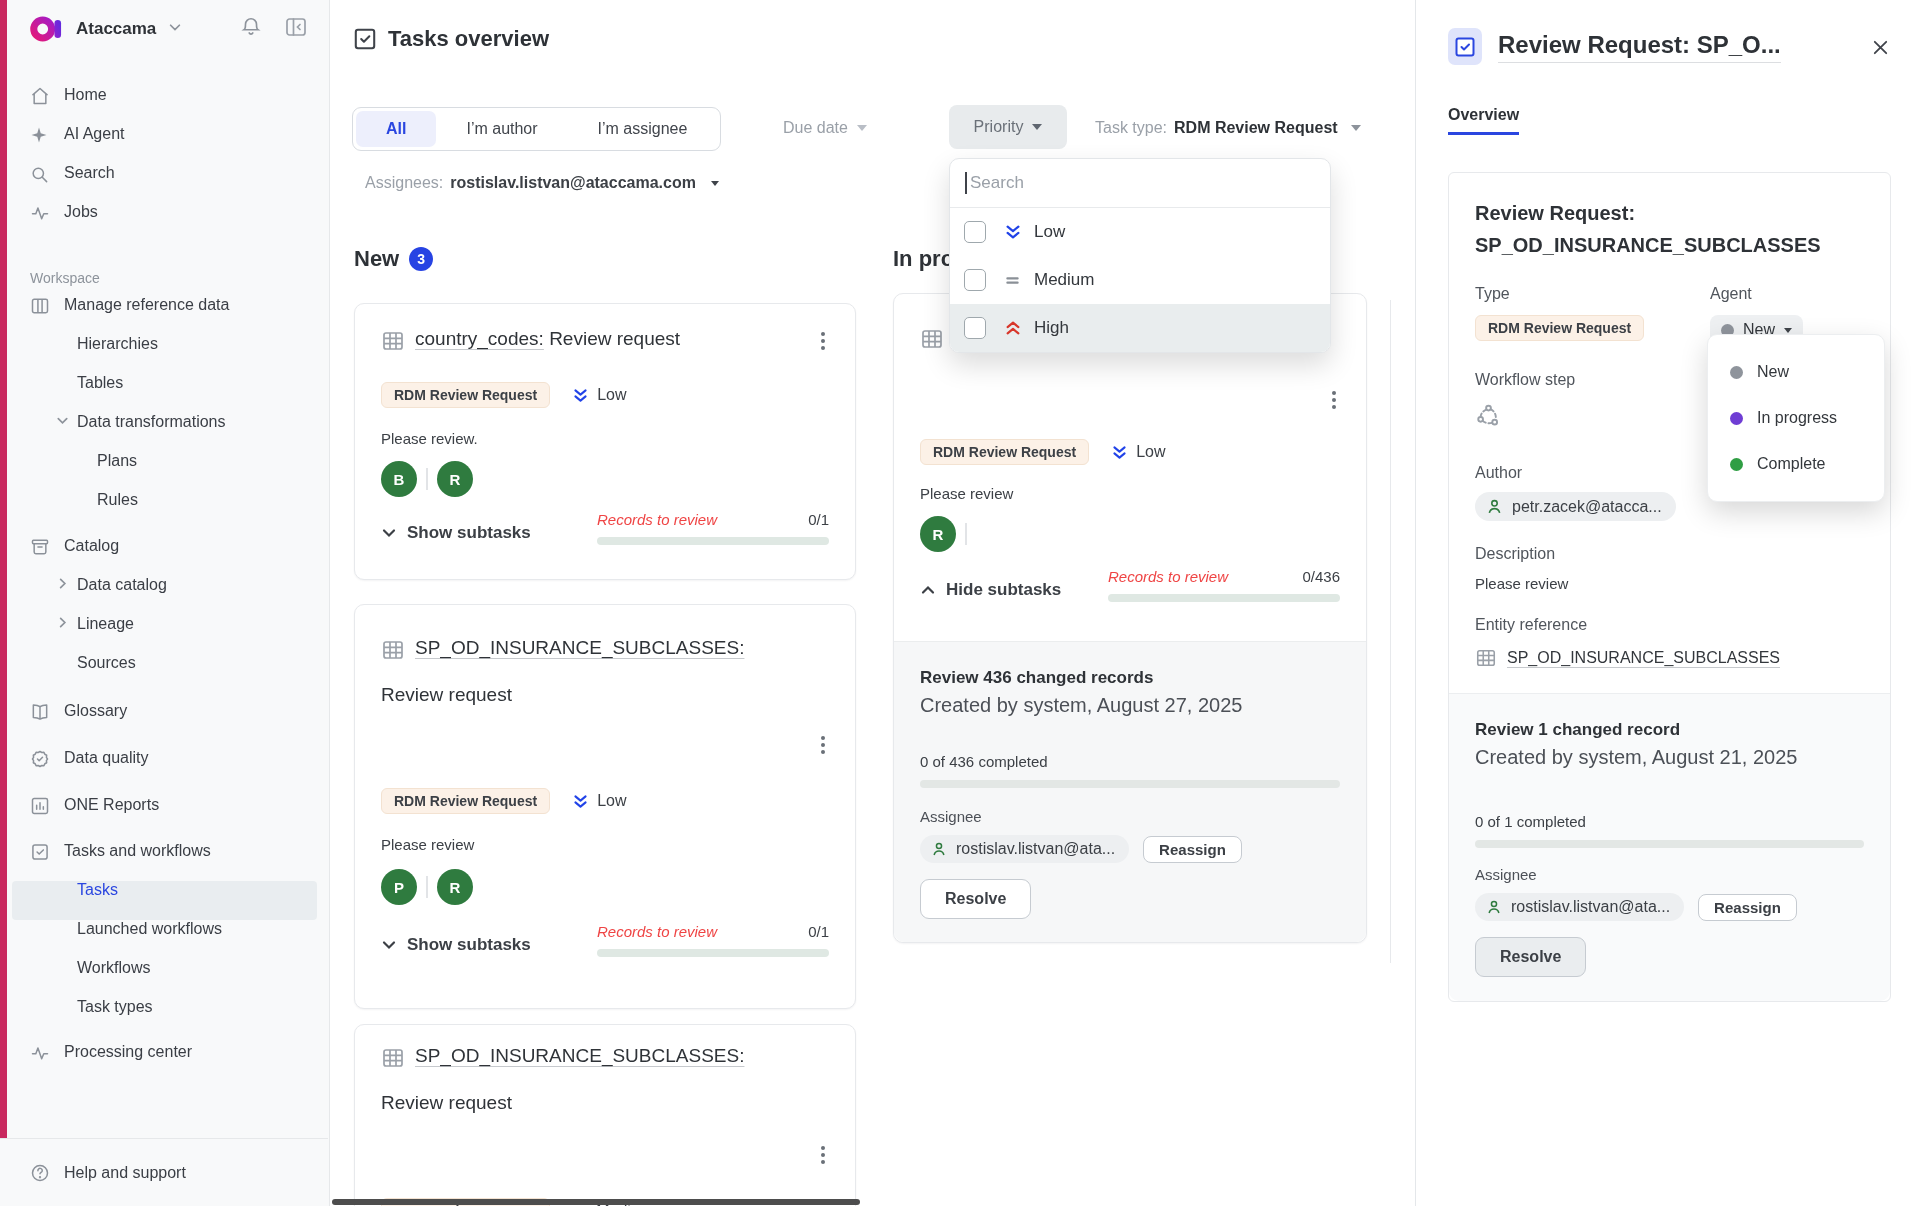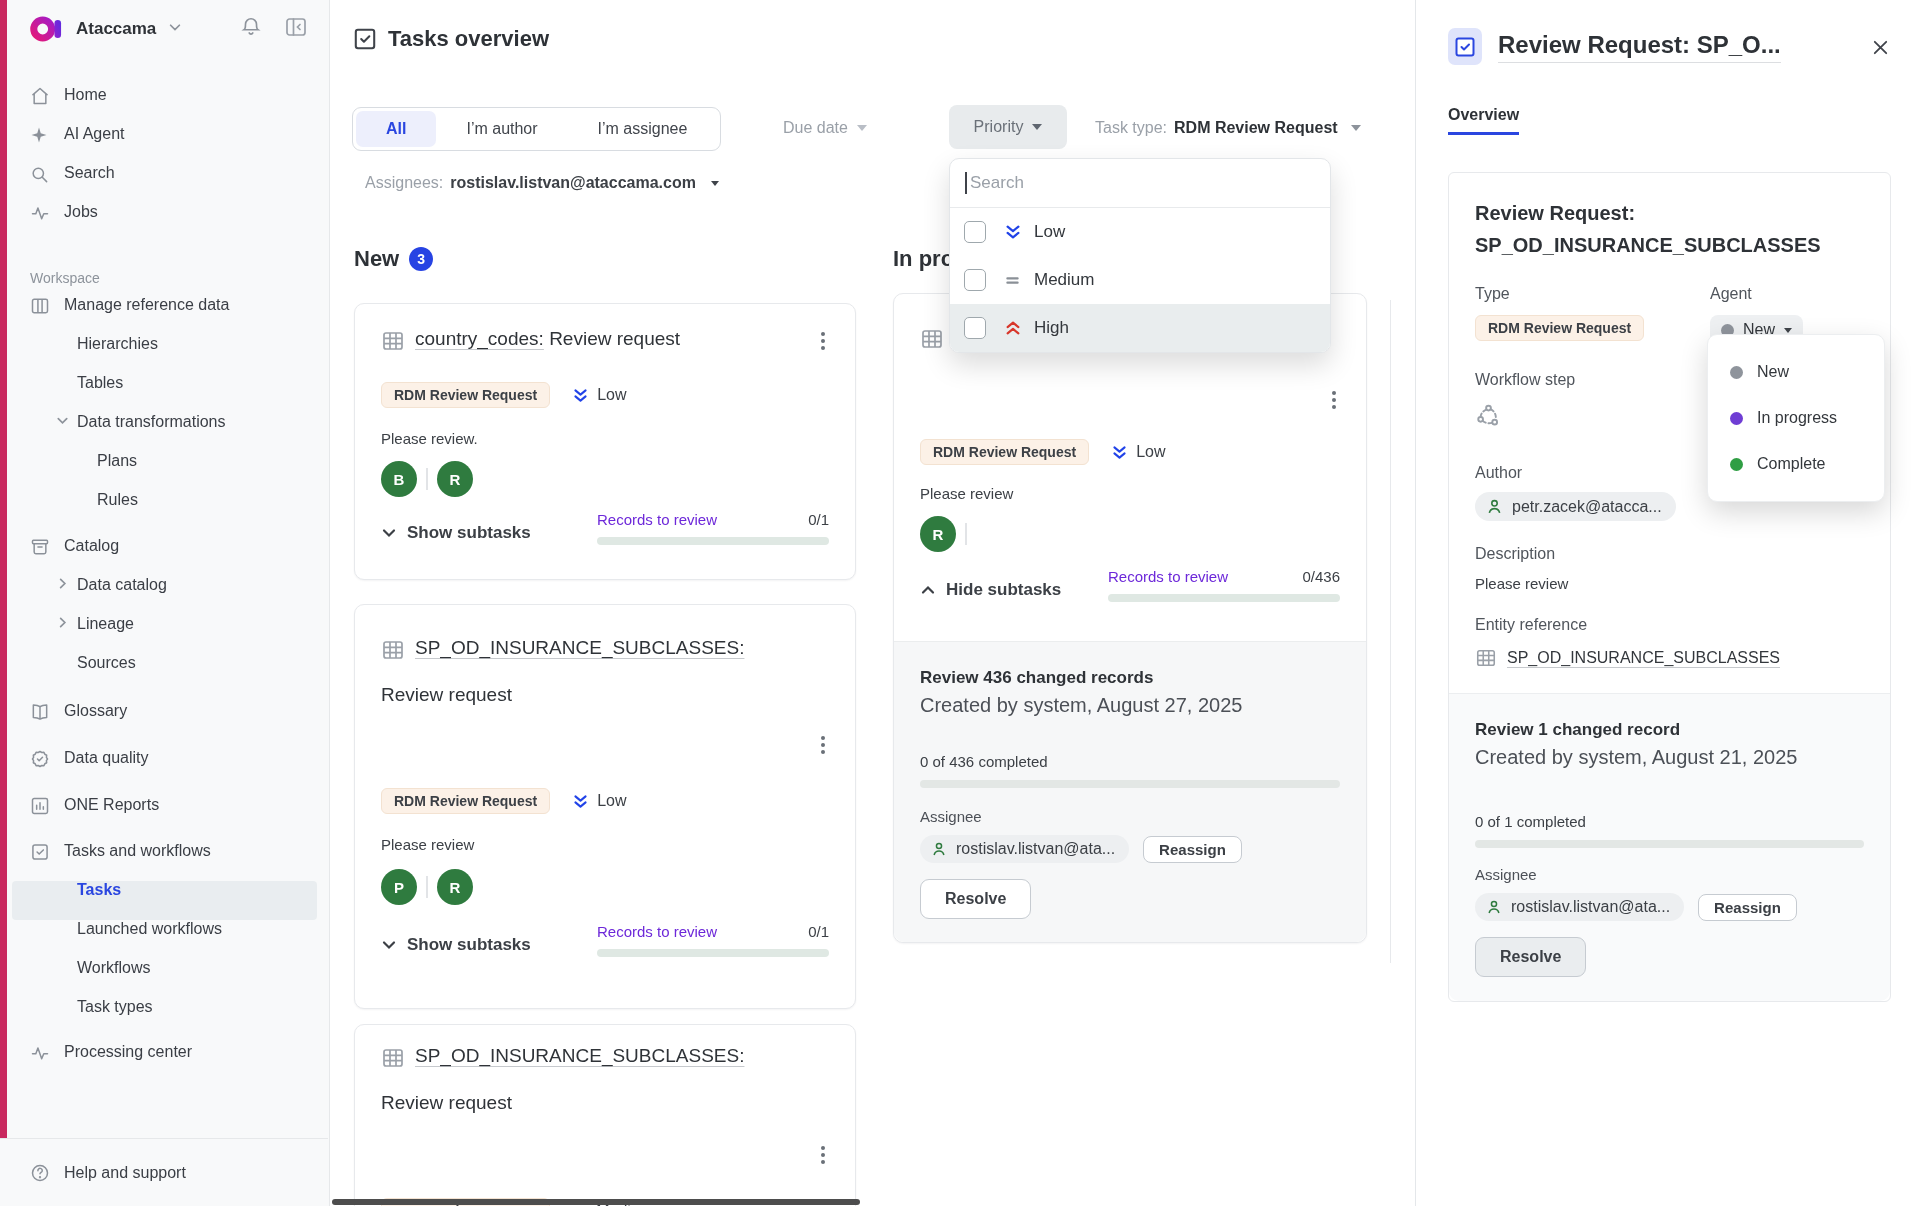--- a/index.html
+++ b/index.html
@@ -92,7 +92,7 @@
              color:#3c4046; cursor:pointer; margin-top:12px; }
   .recblock { margin-left:auto; width:232px; }
   .recrow { display:flex; justify-content:space-between; font-size:15px; }
-  .recrow .l { color:#6d28d9; } .recrow .v { color:#3c4046; }
+  .recrow .l { color:#ef4444;font-style:italic; } .recrow .v { color:#3c4046; }
   .recblock .track { margin-top:9px; }
   .subsec { position:absolute; left:0; right:0; bottom:0; background:#f6f7f8;
             border-top:1px solid #ebedee; border-radius:0 0 10px 10px; padding:26px; }

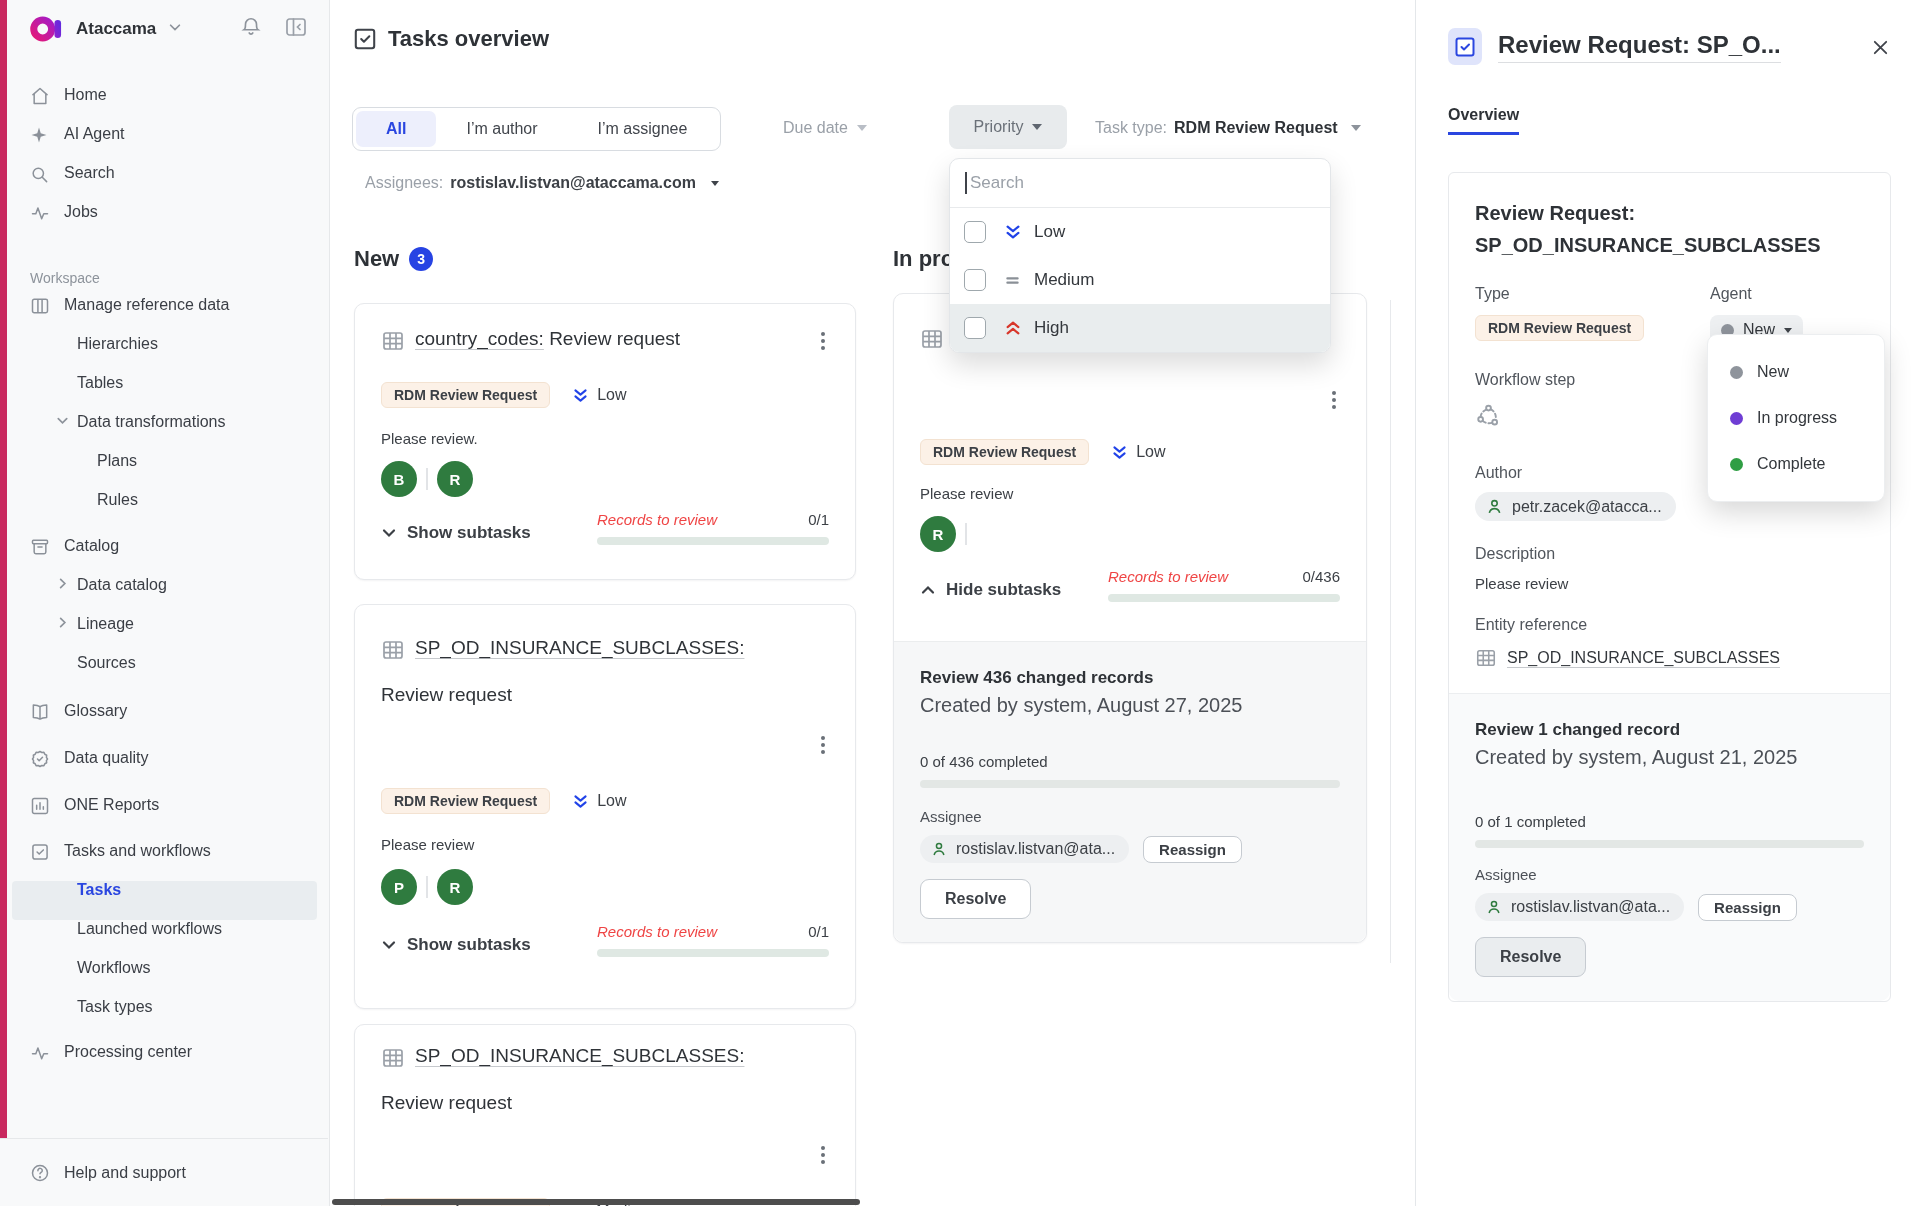--- a/index.html
+++ b/index.html
@@ -43,7 +43,7 @@
   .srow.d1c { padding-left:55px; gap:7px; }
   .srow.d2 { padding-left:97px; }
   .srow.sel { background:#e9edf0; border-radius:4px; margin:0 12px; padding-left:65px;
-              color:#2a46e0; font-weight:700; }
+              color:#2a46e0; font-weight:400; }
   .slabel { padding-left:30px; font-size:14px; color:#8d939b; margin:28px 0 10px; }
   .chev { color:#8d939b; display:inline-flex; }
   .sbottom { position:absolute; left:0; right:1px; bottom:0; height:68px; border-top:1px solid #e6e8ea;

